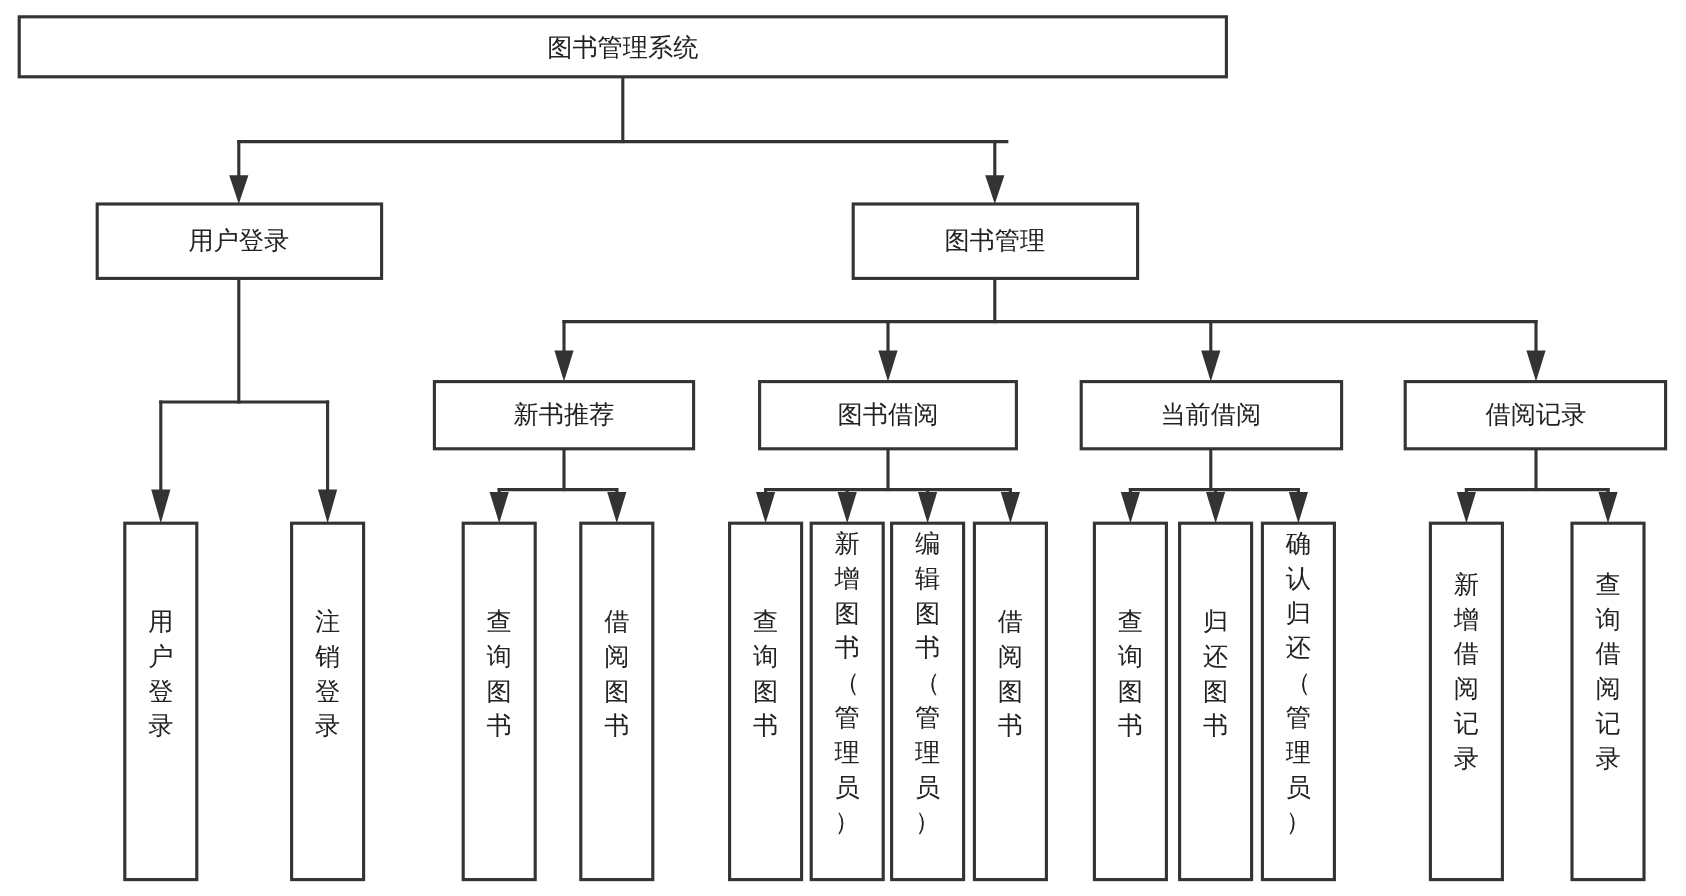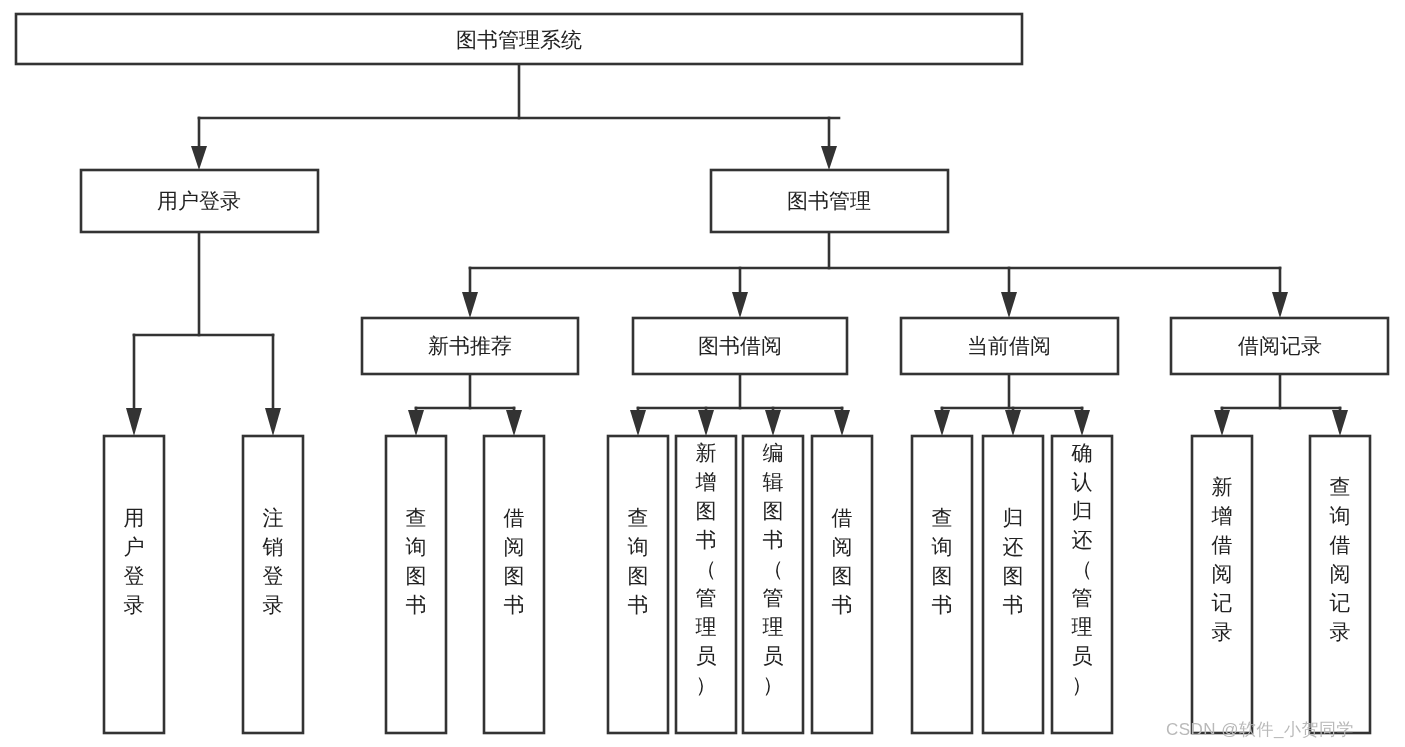--- a/index.html
+++ b/index.html
@@ -218,7 +218,6 @@
     </g>
   </svg>
 
-  <div class="watermark">CSDN @软件_小贺同学</div>
 </div>
 
 </body></html>

